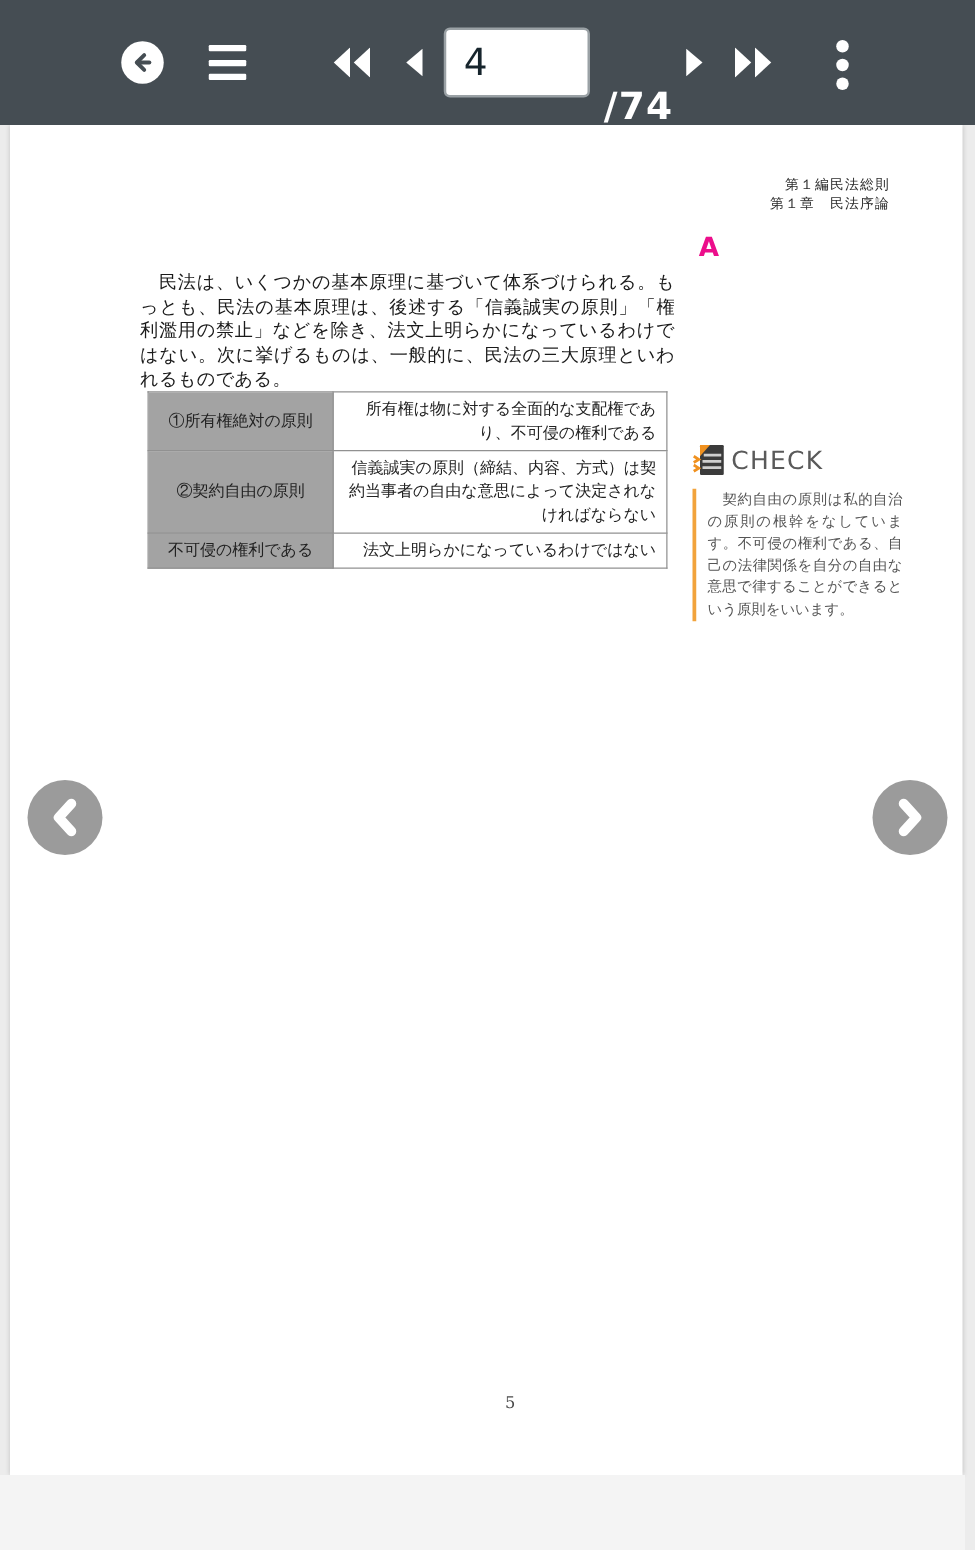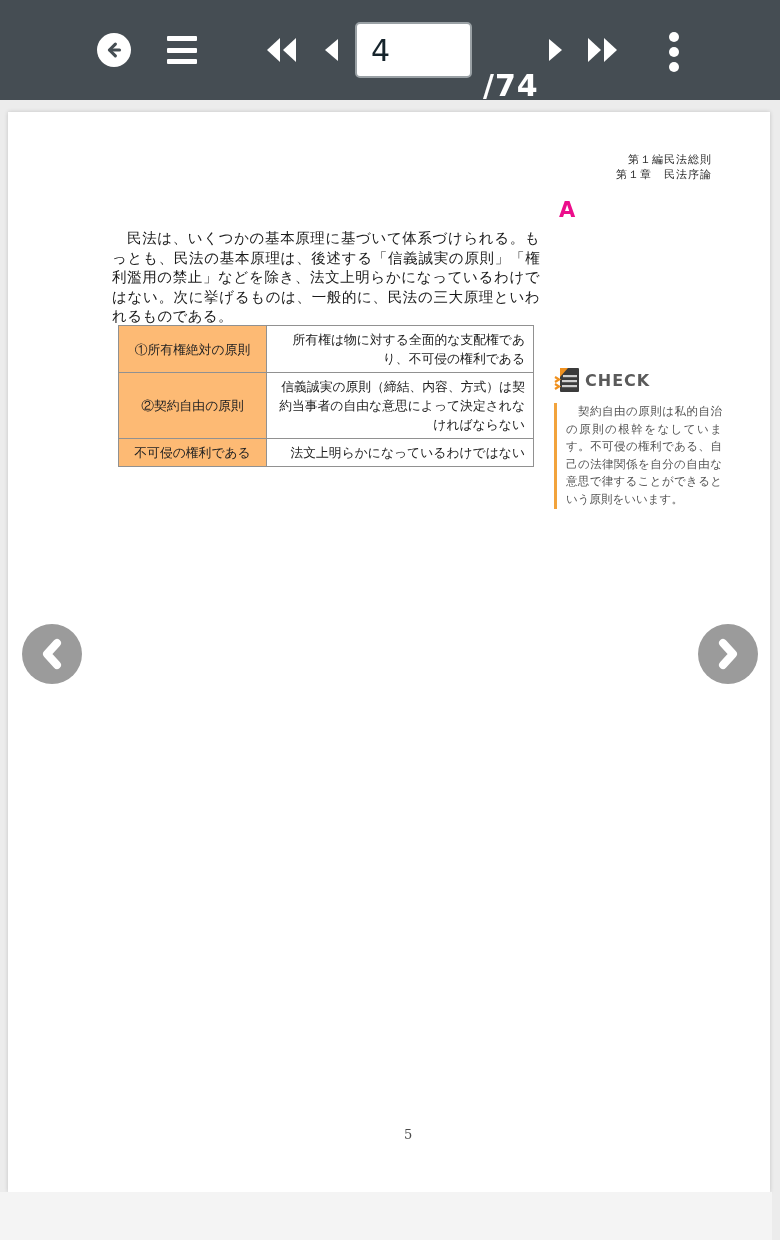--- a/index.html
+++ b/index.html
@@ -26,7 +26,7 @@
   .total-pages { position:absolute; left:483px; top:32px; color:#fff; font-size:30px; font-weight:bold; letter-spacing:1px;margin-top:36px; }
 
   
-  .viewer { position:absolute; left:0; top:112px; width:780px; height:1064px; background:#ececec; }
+  .viewer { position:absolute; left:0; top:100px; width:780px; height:1064px; background:#ececec; }
   .sheet { position:absolute; left:8px; top:0; width:762px; height:1080px; background:#fff; box-shadow:0 0 4px rgba(0,0,0,.18); }
   .below-strip { position:absolute; left:0; top:1080px; width:780px; height:60px; background:#f4f4f4; margin-left:-8px; }
 

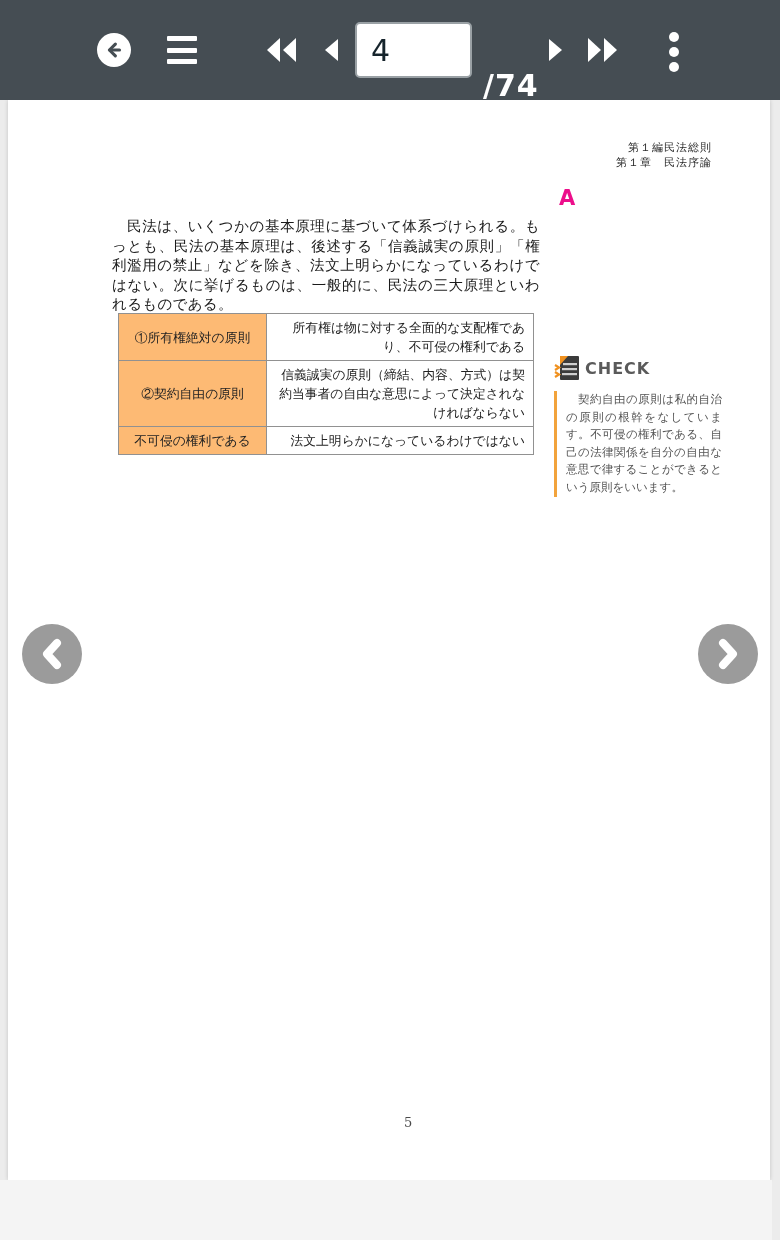--- a/index.html
+++ b/index.html
@@ -43,7 +43,7 @@
                       font-family:"DejaVu Serif", serif; font-size:12.8px; color:#222; }
   .principles-table td { border:1px solid #919191; padding:4px 8px; line-height:19px; vertical-align:middle;text-align:right; }
   .principles-table { border:1px solid #7d7d7d; }
-  .principles-table td.term { width:148px; background:#fdba74; text-align:center; }
+  .principles-table td.term { width:148px; background:#a3a3a3; text-align:center; }
 
   .check-head { position:absolute; left:545px; top:254px; display:flex; align-items:center; gap:5px; }
   .check-label { font-size:16px; color:#5a5a5a; letter-spacing:1px; font-family:"DejaVu Sans", sans-serif;font-weight:bold; }

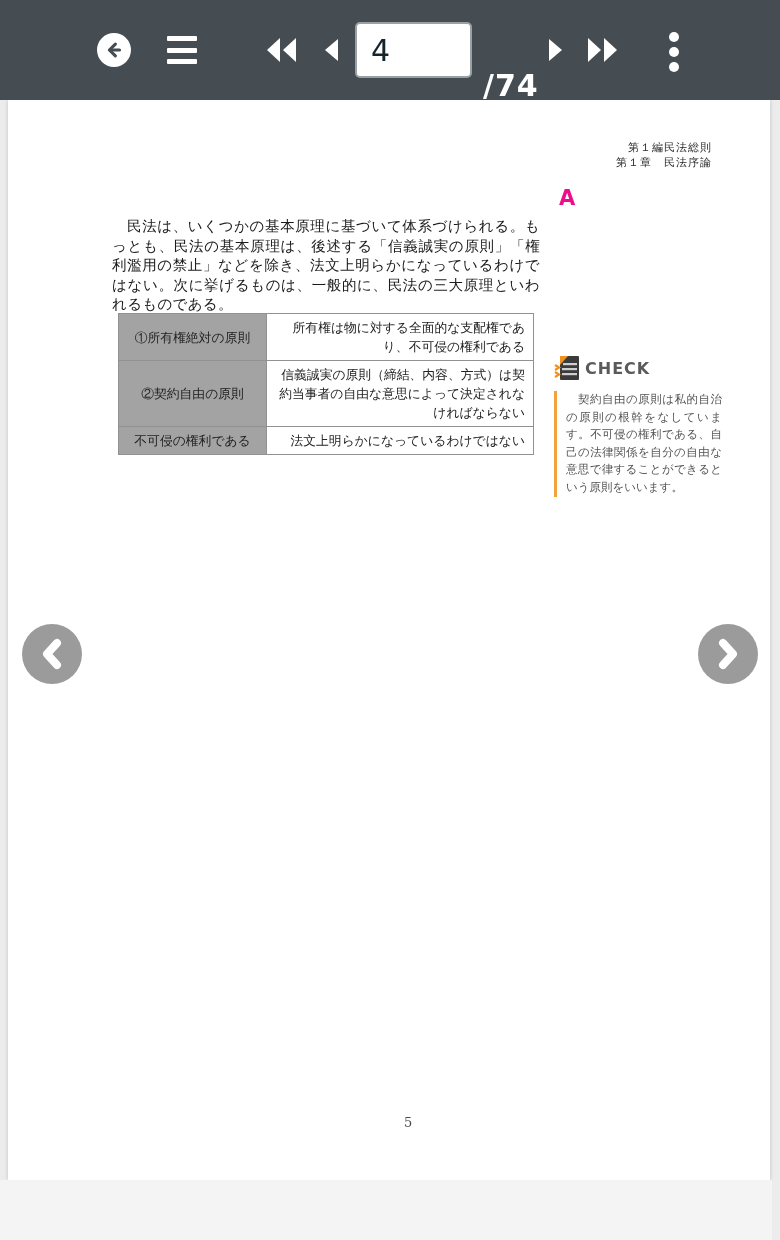--- a/index.html
+++ b/index.html
@@ -46,7 +46,7 @@
   .principles-table td.term { width:148px; background:#a3a3a3; text-align:center; }
 
   .check-head { position:absolute; left:545px; top:254px; display:flex; align-items:center; gap:5px; }
-  .check-label { font-size:16px; color:#5a5a5a; letter-spacing:1px; font-family:"DejaVu Sans", sans-serif;font-weight:bold; }
+  .check-label { font-size:20px; color:#5a5a5a; letter-spacing:1px; font-family:"DejaVu Sans", sans-serif; }
   .side-note { position:absolute; left:546px; top:291px; width:168px; border-left:3px solid #f2a33c;
                padding-left:9px; font-size:11.5px; line-height:17.6px; color:#555; text-align:justify;
                font-family:"DejaVu Sans", sans-serif; }

